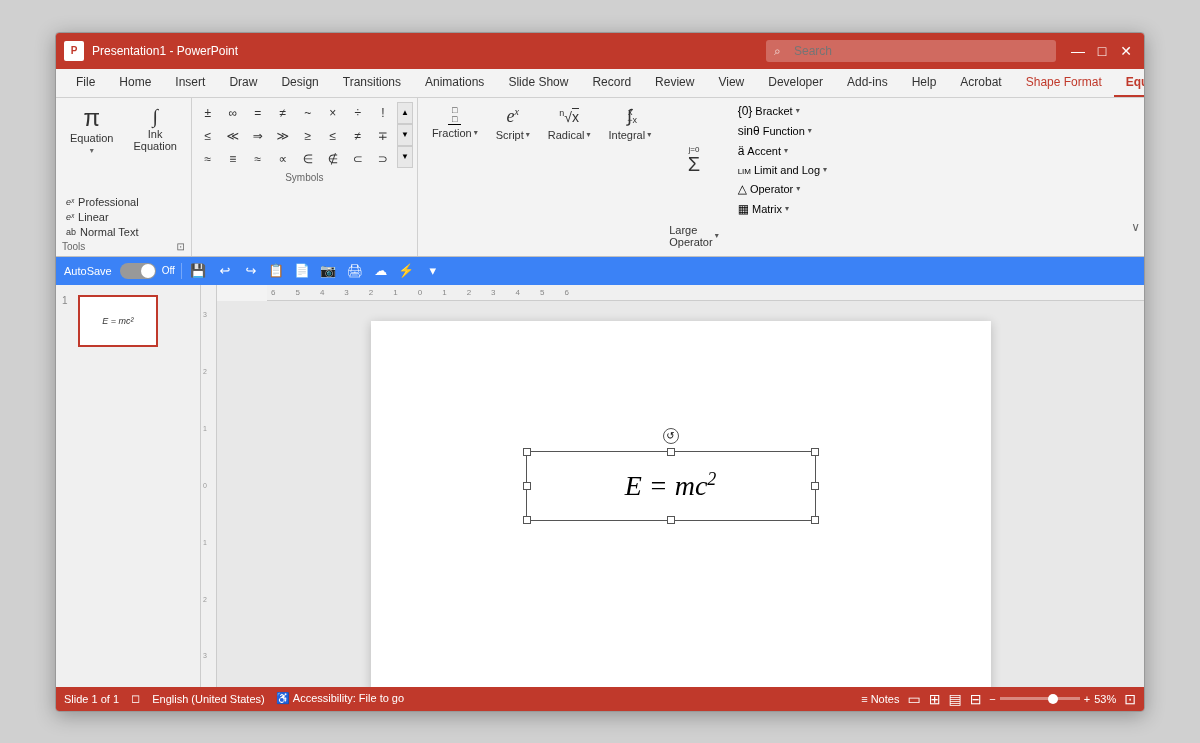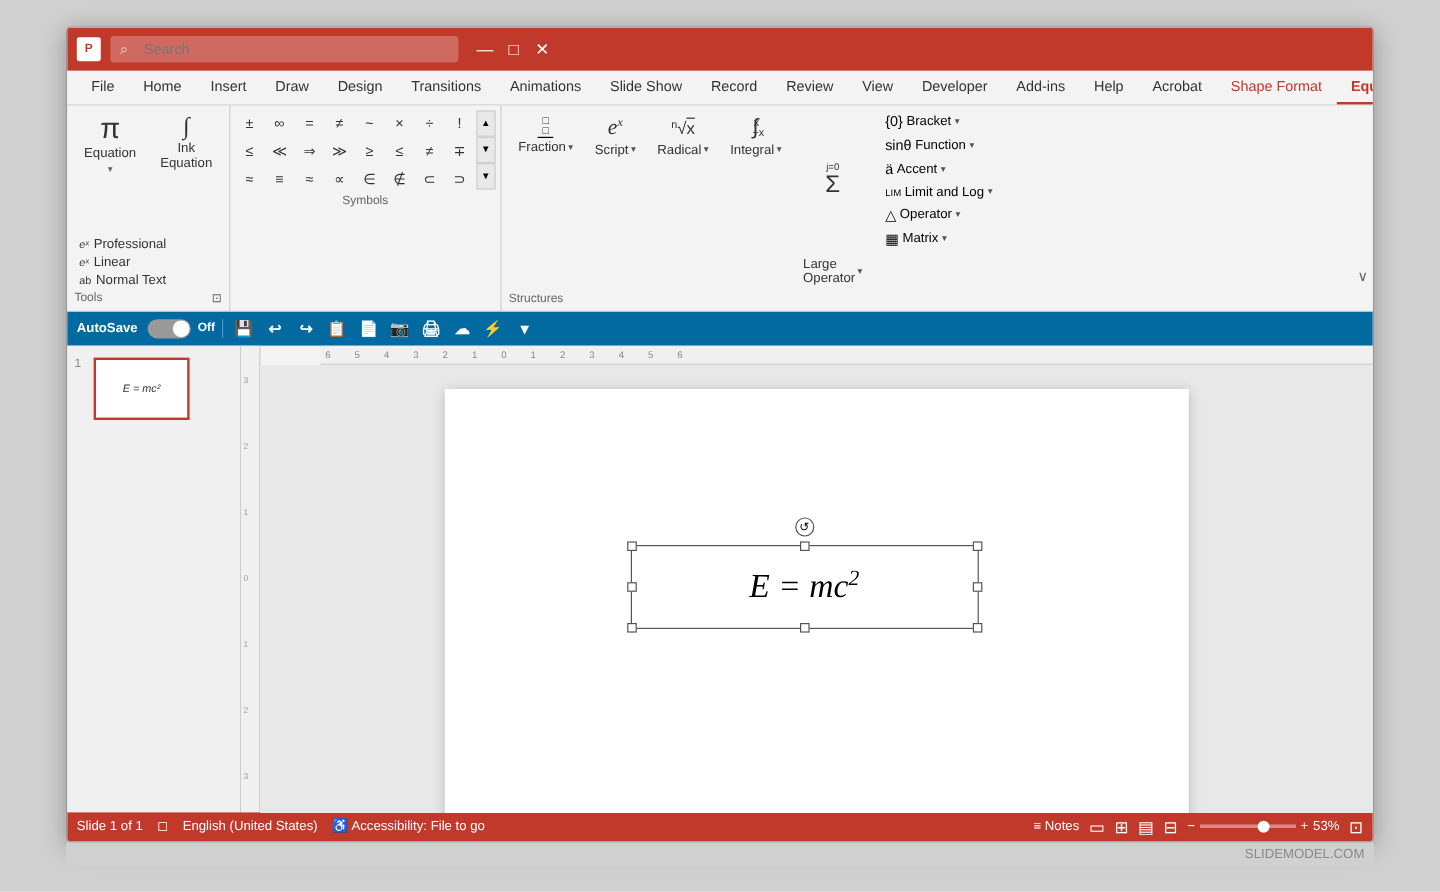--- a/index.html
+++ b/index.html
@@ -449,6 +449,7 @@
 
   <div class="title-bar">
     <div class="title-bar-logo">P</div>
+    <span class="title-bar-text">Presentation1 - PowerPoint</span>
     <div class="search-container">
       <span class="search-icon-inner">⌕</span>
       <input class="search-box" type="text" placeholder="Search" style="">

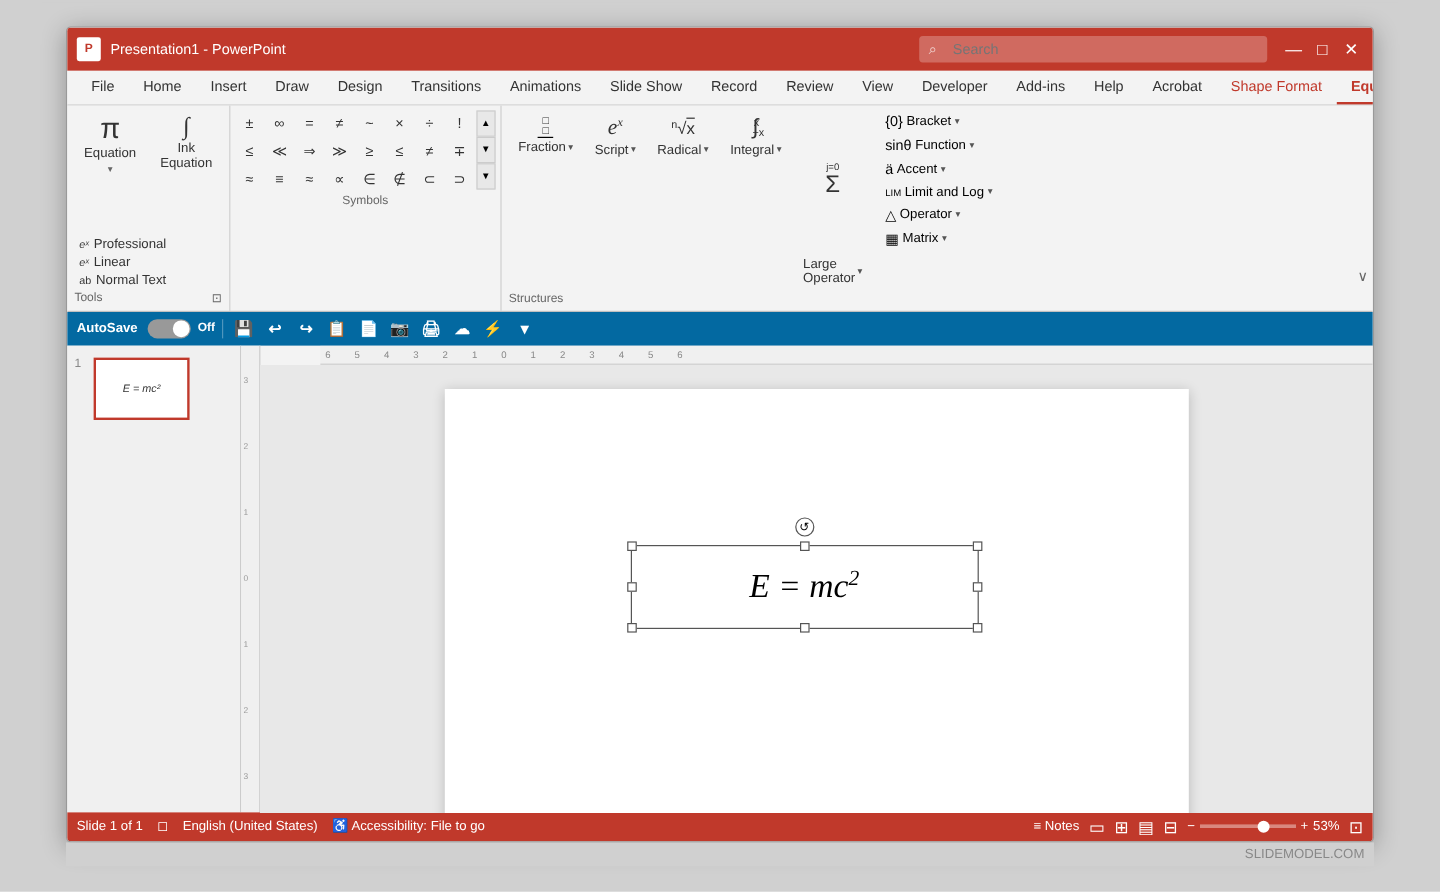--- a/index.html
+++ b/index.html
@@ -639,7 +639,6 @@
           </div>
         </div>
       </div>
-      <div style="font-size:10px; color:#666; margin-top:2px; text-align:left;">Structures</div>
     </div>
 
     <div style="display:flex; align-items:flex-end; padding: 4px 4px 22px 0;">

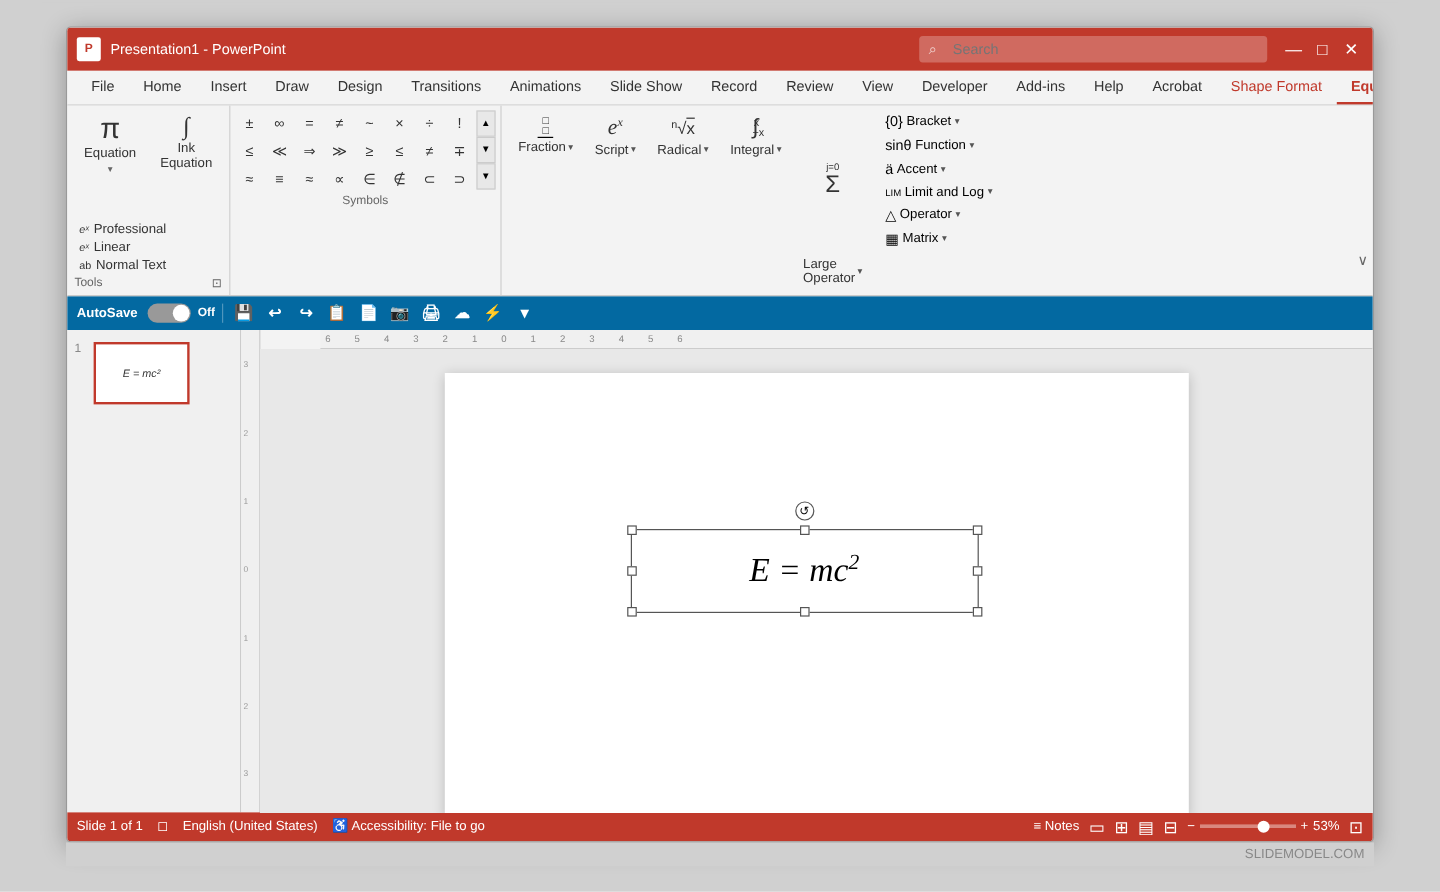--- a/index.html
+++ b/index.html
@@ -191,13 +191,12 @@
 
     
     .qat {
-      background: #0369a1;
+      background: #3b82f6;
       display: flex;
       align-items: center;
       padding: 3px 8px;
       gap: 4px;
       flex-shrink: 0;
-      font-weight: bold;
     }
     .qat-item {
       width: 22px; height: 22px;

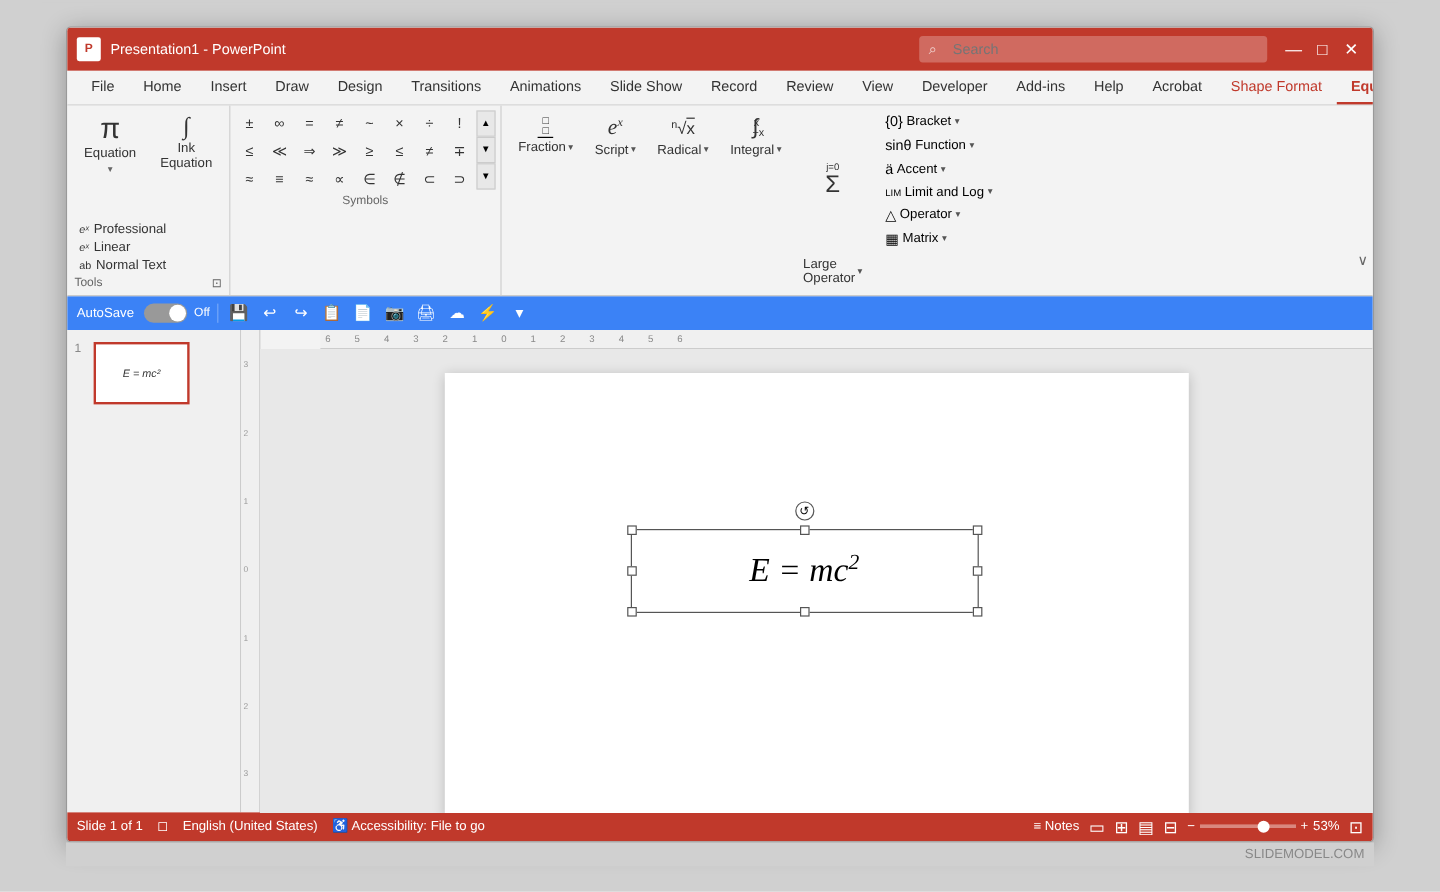--- a/index.html
+++ b/index.html
@@ -757,7 +757,6 @@
   </div>
 </div>
 
-<div class="watermark" style="text-align:right; font-size:11px; color:#888; padding:4px 8px; width:1090px;">SLIDEMODEL.COM</div>
 </div>
 
 </body></html>

